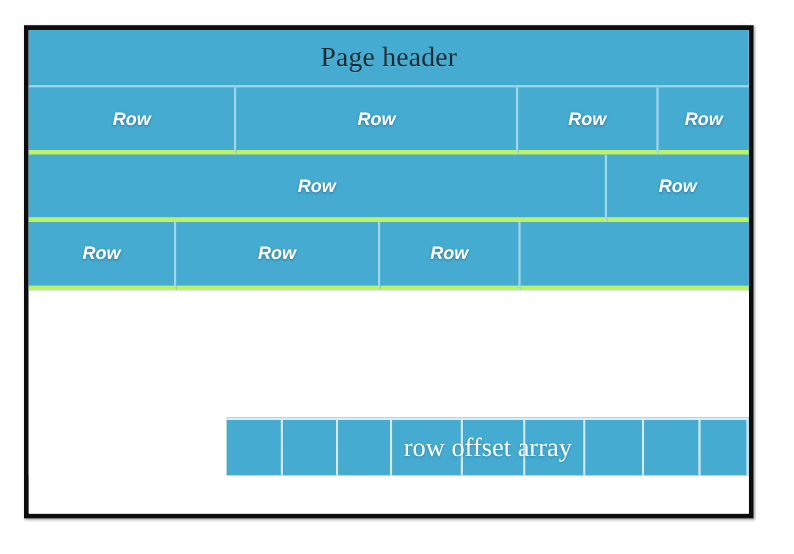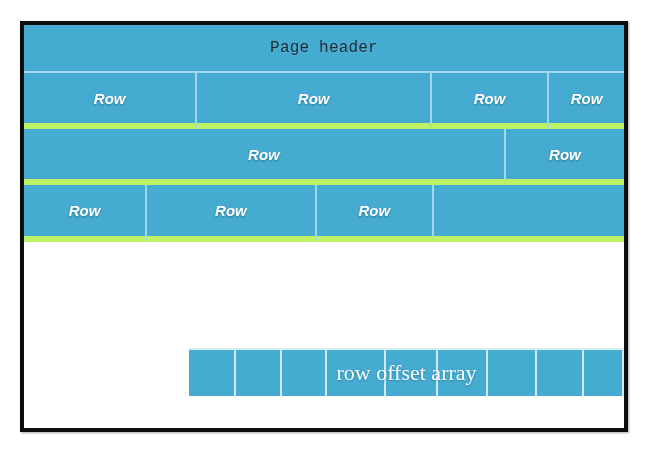--- a/index.html
+++ b/index.html
@@ -46,8 +46,8 @@
     align-items: center;
     justify-content: center;
     color: #1b2b33;
-    font-family: Liberation Mono, monospace;
-    font-size: 16px;
+    font-family: Liberation Serif, serif;
+    font-size: 23px;
     letter-spacing: 0.2px;
     text-shadow: 0 1px 0 rgba(255,255,255,0.12);
   }

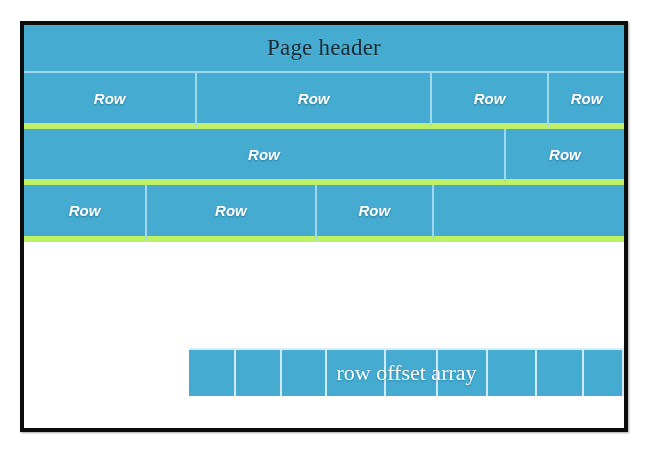--- a/index.html
+++ b/index.html
@@ -61,7 +61,7 @@
     box-sizing: border-box;
     background: #45abd0;
     border-right: 2px solid #9fd8ec;
-    border-bottom: 6px solid #bef264;
+    border-bottom: 4px solid #bef264;
     display: flex;
     align-items: center;
     justify-content: center;

